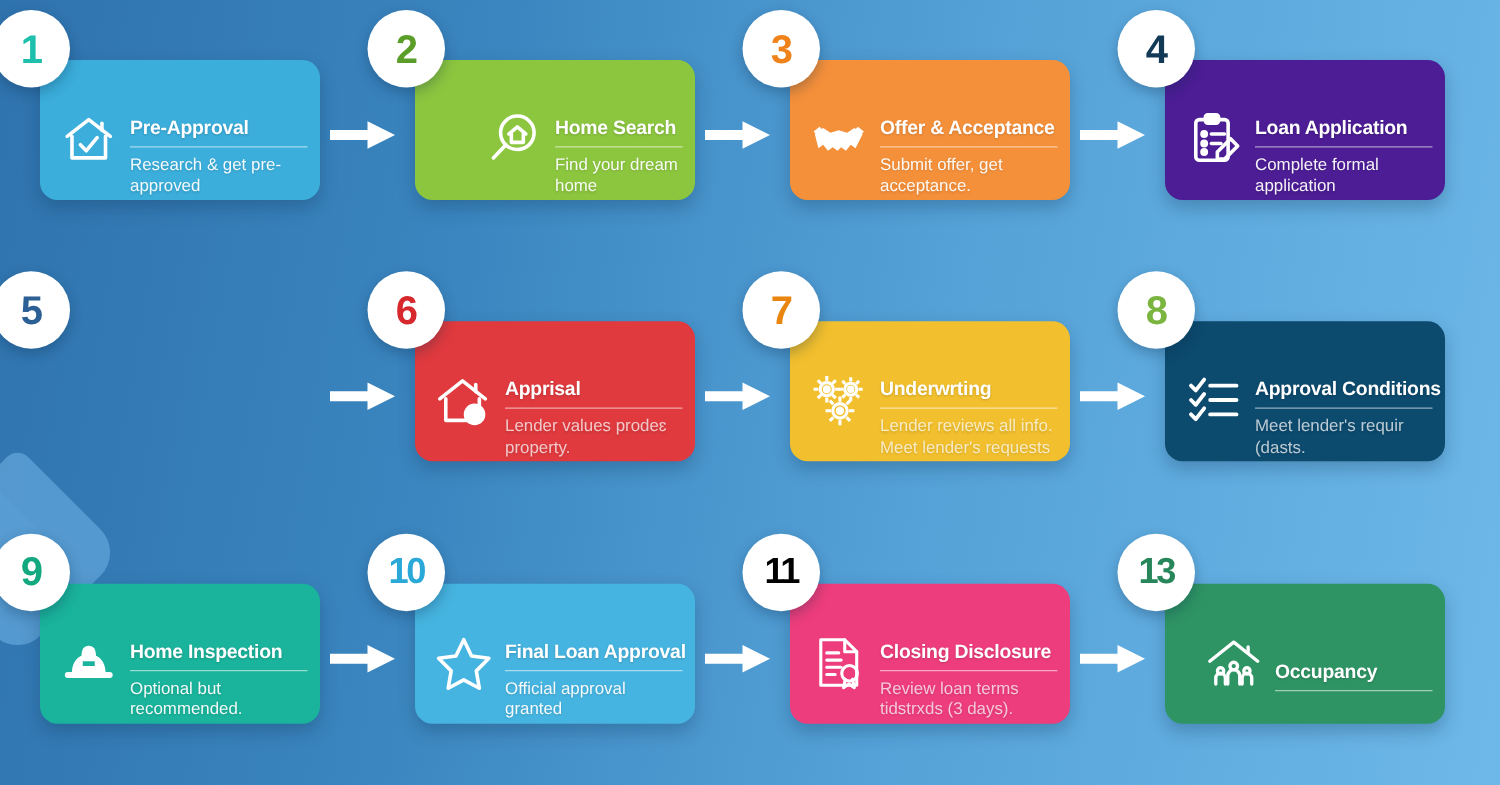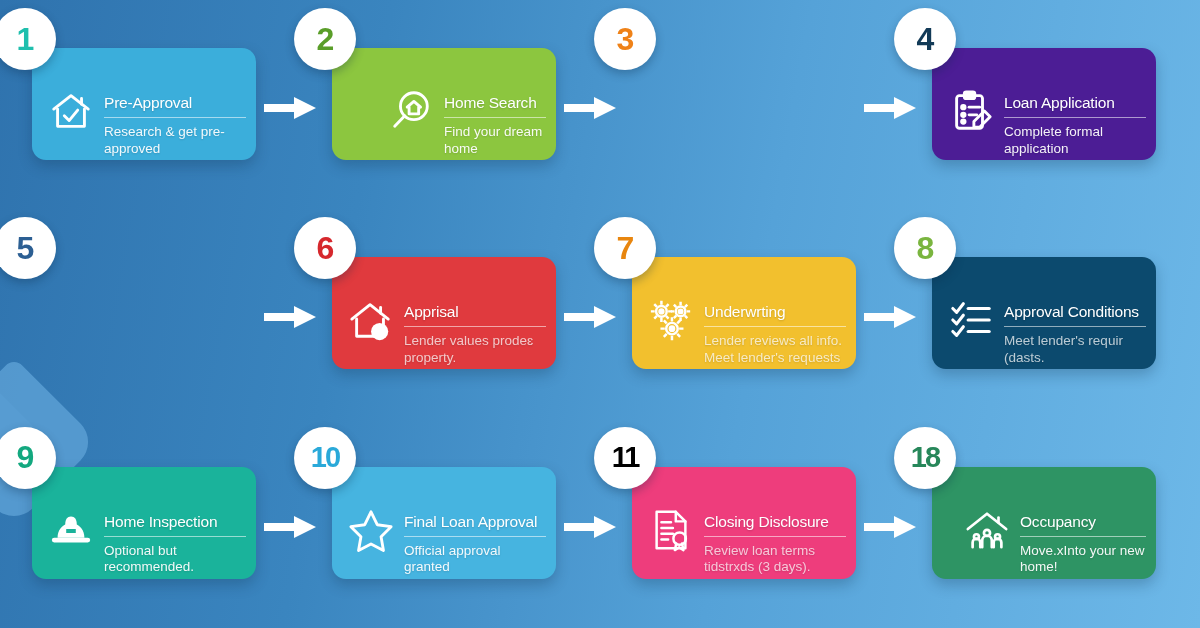--- a/index.html
+++ b/index.html
@@ -54,7 +54,7 @@
   .card-text { flex:1 1 auto; padding-left:4px; min-width:0; padding-top:2px; }
   .card-title {
     color:#ffffff;
-    font-size:15.5px; font-weight:normal;
+    font-size:15.5px; font-weight:bold;
     letter-spacing:-.2px;
     line-height:1.1;
     white-space:nowrap;

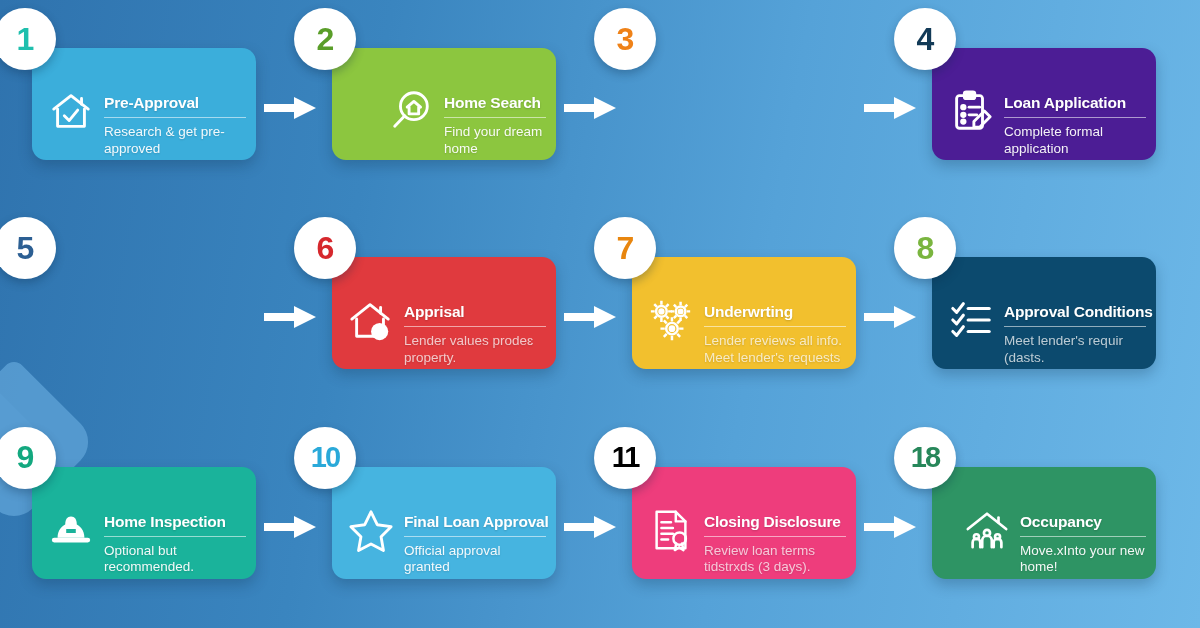--- a/index.html
+++ b/index.html
@@ -148,6 +148,22 @@
       </div>
     </div>
     <div class="cell">
+      <div class="card" style="background: rgb(245, 144, 58);">
+        <div class="card-inner">
+          <div class="card-icon">
+            <svg viewBox="0 0 48 48" fill="currentColor">
+              <path d="M4 20 l7 -5 6 4 7 -2 7 2 6 -4 7 5 -6 12 -4 -3 -4 5 -4 -3 -3 3 -4 -3 -4 3 -4 -5 -4 3z"></path>
+              <path d="M3 18 l5 -4 3 3 -5 4z"></path>
+              <path d="M45 18 l-5 -4 -3 3 5 4z"></path>
+            </svg>
+          </div>
+          <div class="card-text">
+            <div class="card-title">Offer &amp; Acceptance</div>
+            <div class="card-rule"></div>
+            <div class="card-desc">Submit offer, get acceptance.</div>
+          </div>
+        </div>
+      </div>
       <div class="num-badge" style="color: rgb(239, 130, 24);">3</div>
       <div class="arrow">
         <svg viewBox="0 0 54 26">

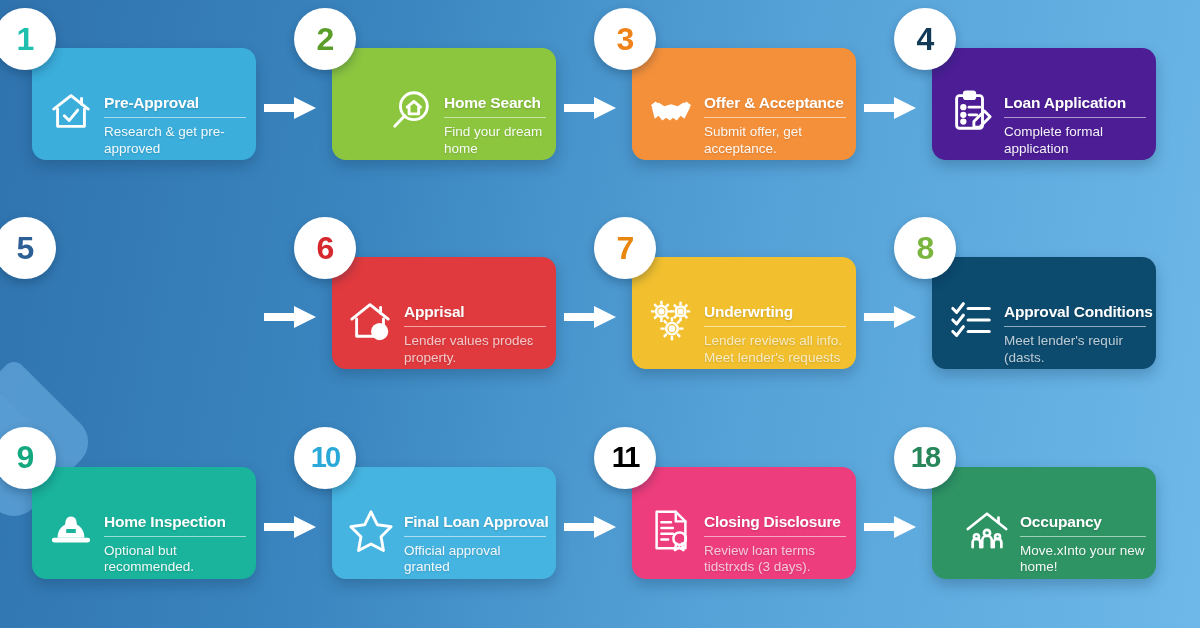--- a/index.html
+++ b/index.html
@@ -381,7 +381,7 @@
           </div>
         </div>
       </div>
-      <div class="num-badge wide" style="color: rgb(39, 135, 90);">18</div>
+      <div class="num-badge wide" style="color: rgb(39, 135, 90);">13</div>
     </div>
   </div>
 

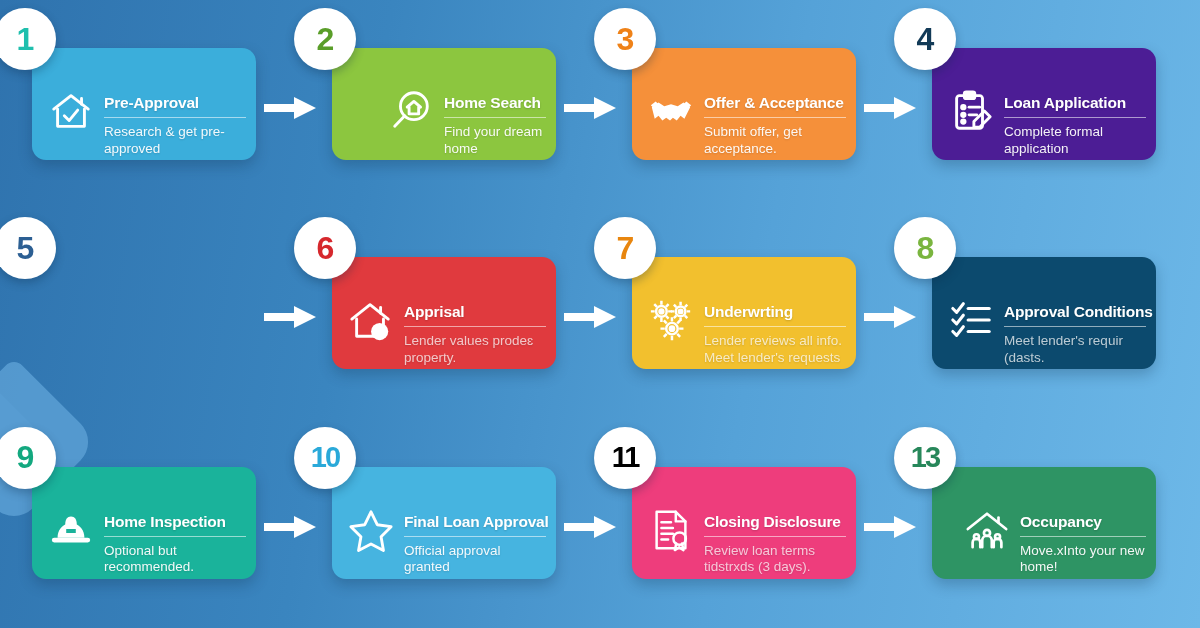--- a/index.html
+++ b/index.html
@@ -377,7 +377,6 @@
           <div class="card-text">
             <div class="card-title">Occupancy</div>
             <div class="card-rule"></div>
-            <div class="card-desc">Move.xInto your new home!</div>
           </div>
         </div>
       </div>

